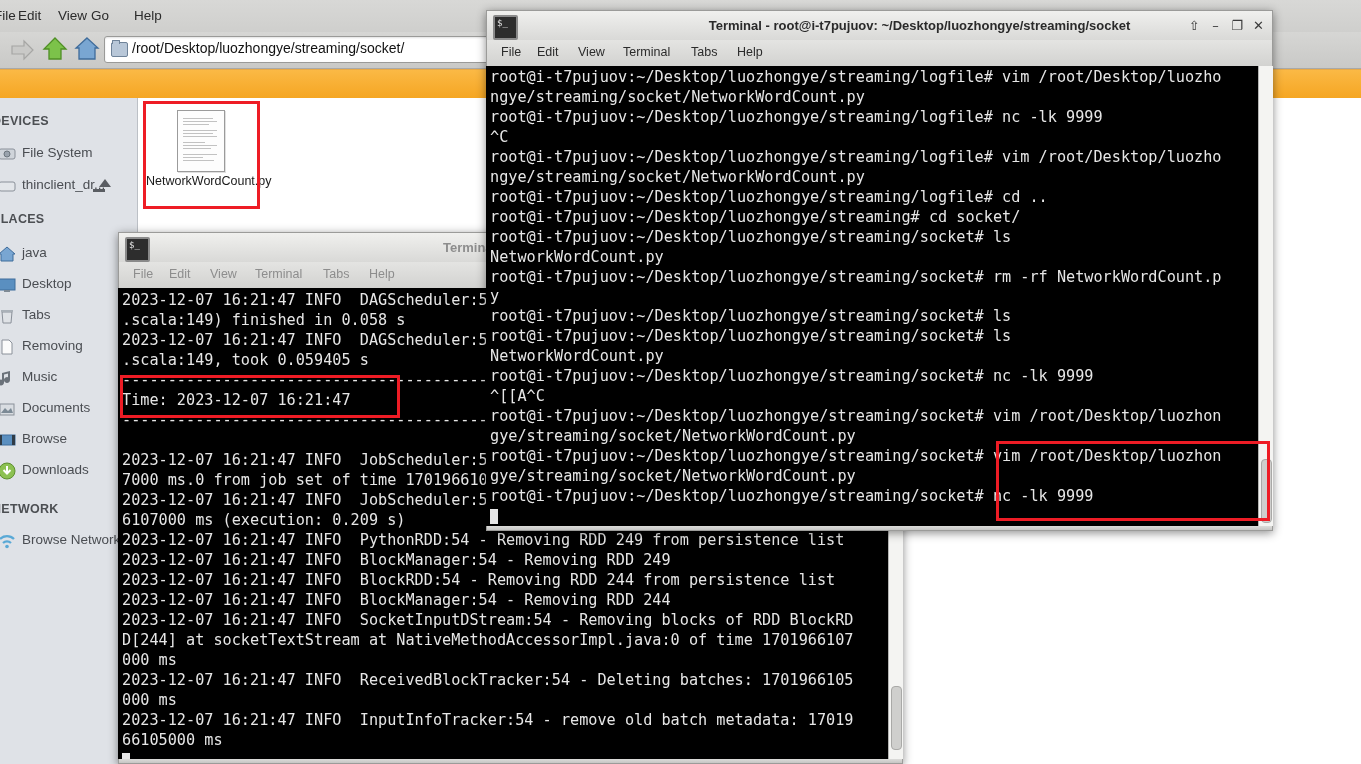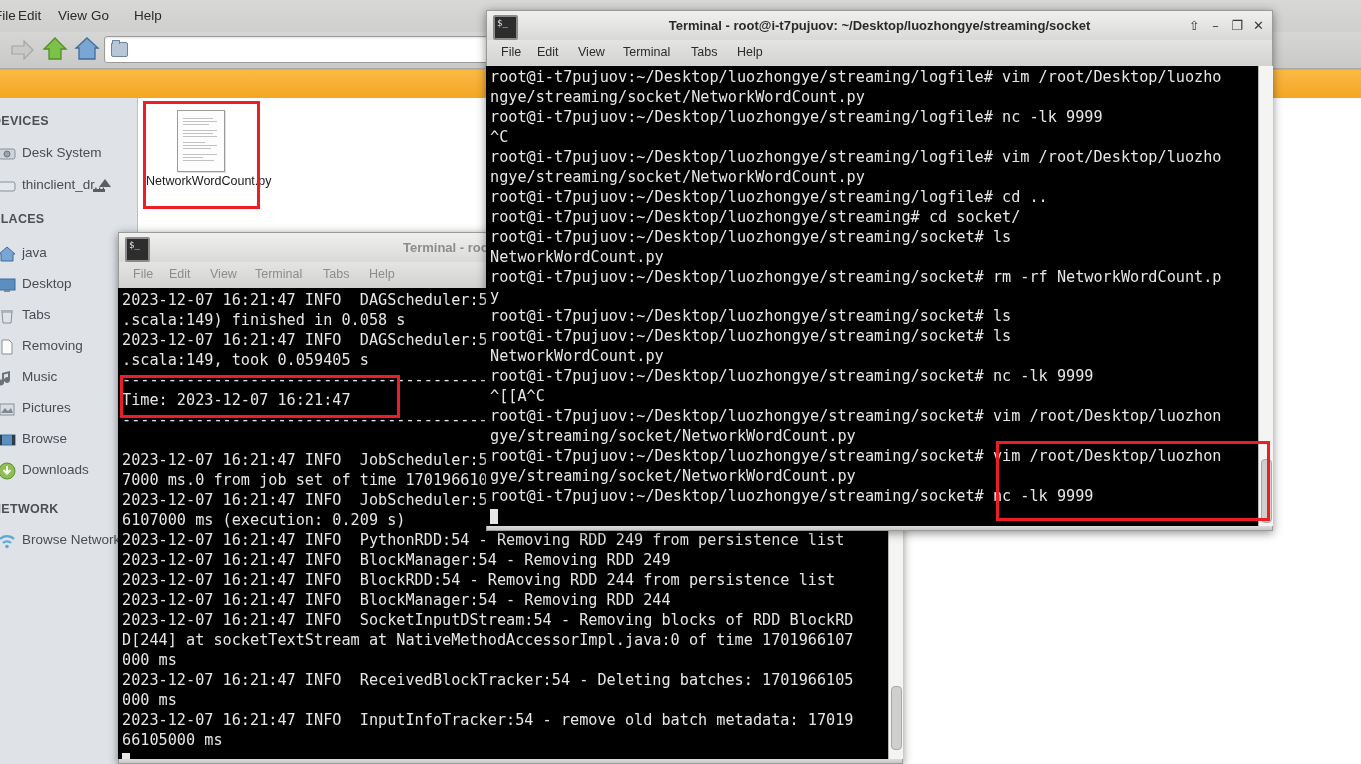--- a/index.html
+++ b/index.html
@@ -102,7 +102,7 @@
   }
   .term .tb-title{
     position:absolute;left:0;top:0;width:100%;height:30px;line-height:30px;text-align:center;
-    font-size:13px;font-weight:bold;color:#2a2a2a;white-space:nowrap;overflow:hidden;
+    font-size:13px;font-weight:bold;color:#2a2a2a;white-space:nowrap;overflow:hidden;padding-left:40px;
   }
   .term.inactive .tb-title{color:#8d8d8d;}
   .term .wbtns{position:absolute;right:5px;top:0;height:30px;}

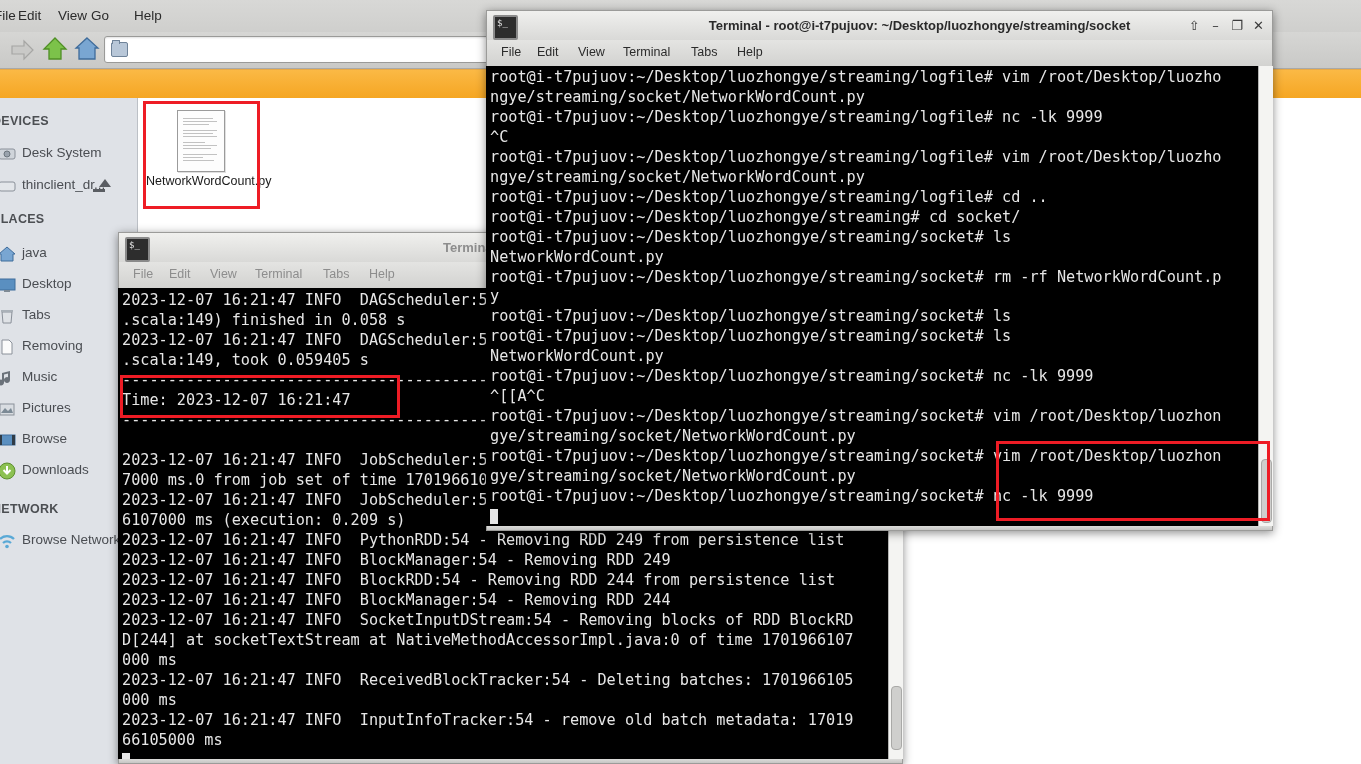--- a/index.html
+++ b/index.html
@@ -165,6 +165,7 @@
 
   <div class="pathbar">
     <span class="folder-ico"></span>
+    <span class="ptxt">/root/Desktop/luozhongye/streaming/socket/</span>
   </div>
 
   <div class="orange-bar"></div>

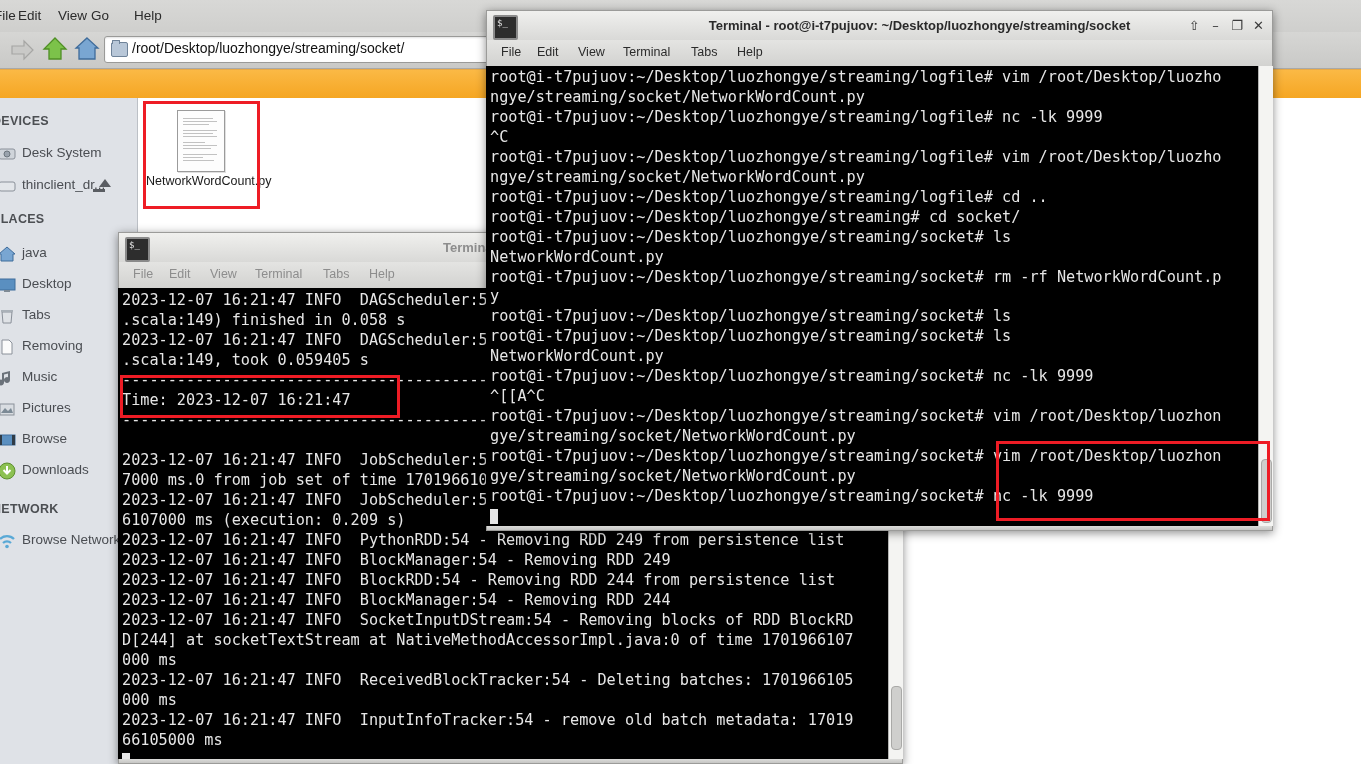--- a/index.html
+++ b/index.html
@@ -178,7 +178,7 @@
         <rect x="1" y="4" width="16" height="10" rx="2" fill="#cfd4da" stroke="#8a9099"></rect>
         <circle cx="9" cy="9" r="3" fill="#9aa3ad" stroke="#6c757d"></circle>
       </svg>
-      <span class="lbl">Desk System</span>
+      <span class="lbl">File System</span>
     </div>
 
     <div class="sb-item" style="top:77px">

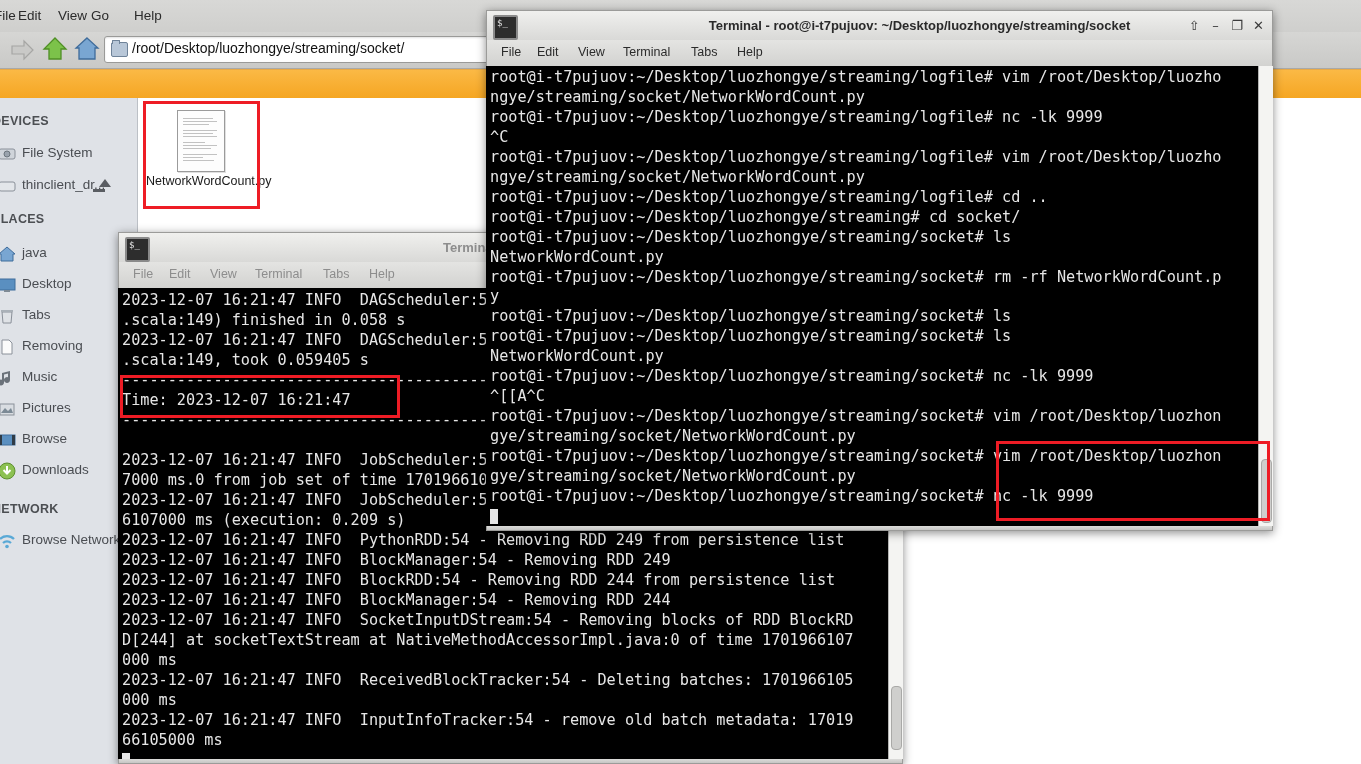--- a/index.html
+++ b/index.html
@@ -235,7 +235,7 @@
         <rect x="2" y="4" width="14" height="11" fill="#d9dde2" stroke="#8a9099"></rect>
         <path d="M3 13 l4-5 3 3 3-3 2 5z" fill="#7c8a96"></path>
       </svg>
-      <span class="lbl">Pictures</span>
+      <span class="lbl">Documents</span>
     </div>
 
     <div class="sb-item" style="top:331px">

